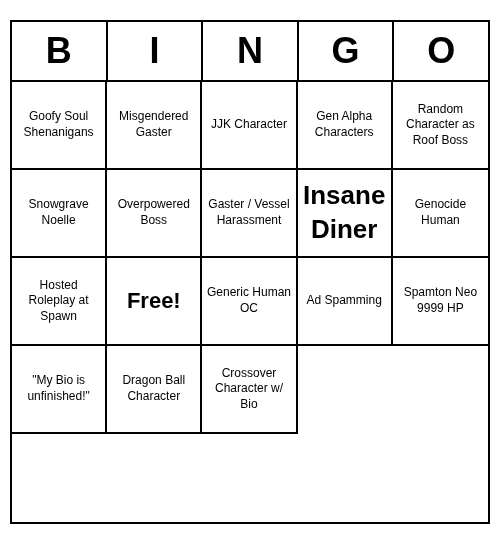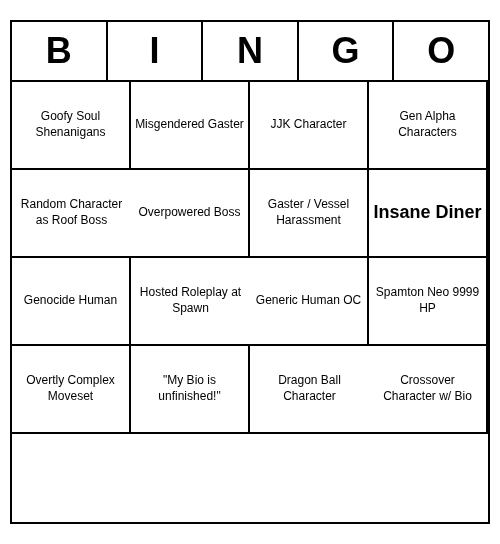--- a/index.html
+++ b/index.html
@@ -33,7 +33,7 @@
     }
     .bingo-grid {
       display: grid;
-      grid-template-columns: repeat(4, 1fr);
+      grid-template-columns: repeat(5, 1fr);
       grid-template-rows: repeat(5, 1fr);
     }
     .bingo-cell {

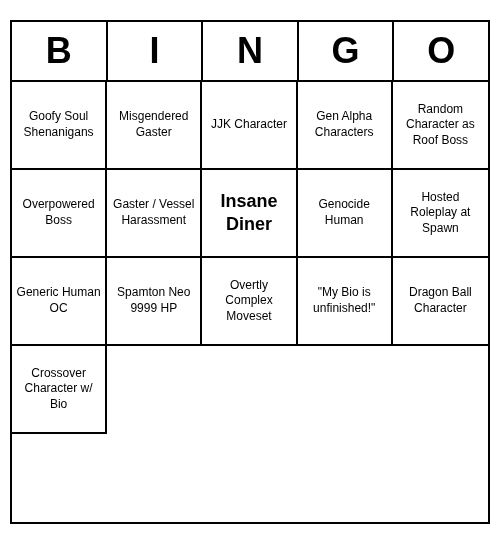--- a/index.html
+++ b/index.html
@@ -80,6 +80,7 @@
       <div class="bingo-cell">JJK Character</div>
       <div class="bingo-cell">Gen Alpha Characters</div>
       <div class="bingo-cell">Random Character as Roof Boss</div>
+      <div class="bingo-cell">Snowgrave Noelle</div>
       <div class="bingo-cell">Overpowered Boss</div>
       <div class="bingo-cell">Gaster / Vessel Harassment</div>
       <div class="bingo-cell large-text">Insane Diner</div>

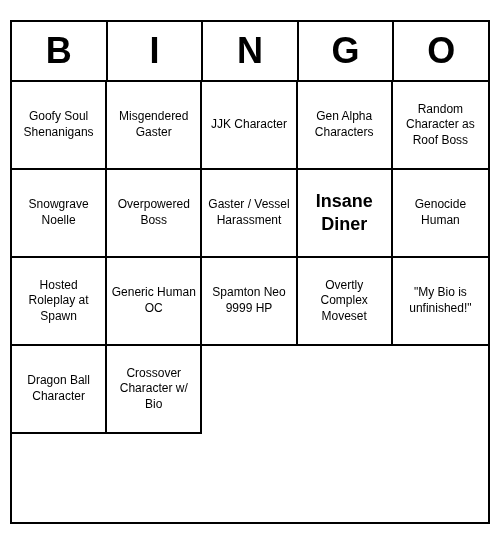--- a/index.html
+++ b/index.html
@@ -59,7 +59,7 @@
       font-weight: bold;
     }
     .bingo-cell.large-text {
-      font-size: 18px;
+      font-size: 26px;
       font-weight: bold;
     }
   </style>

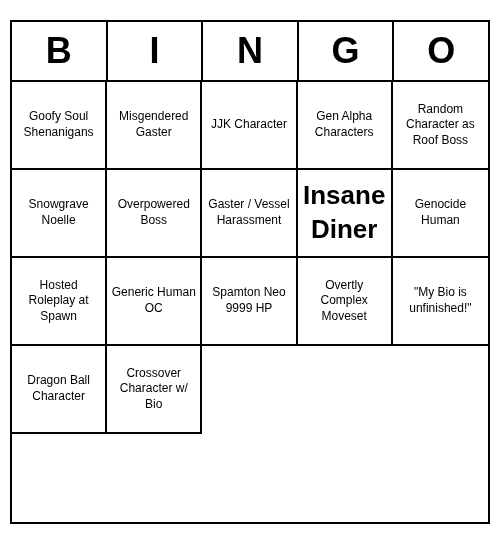--- a/index.html
+++ b/index.html
@@ -86,6 +86,7 @@
       <div class="bingo-cell large-text">Insane Diner</div>
       <div class="bingo-cell">Genocide Human</div>
       <div class="bingo-cell">Hosted Roleplay at Spawn</div>
+      <div class="bingo-cell free">Free!</div>
       <div class="bingo-cell">Generic Human OC</div>
       <div class="bingo-cell">Spamton Neo 9999 HP</div>
       <div class="bingo-cell">Overtly Complex Moveset</div>

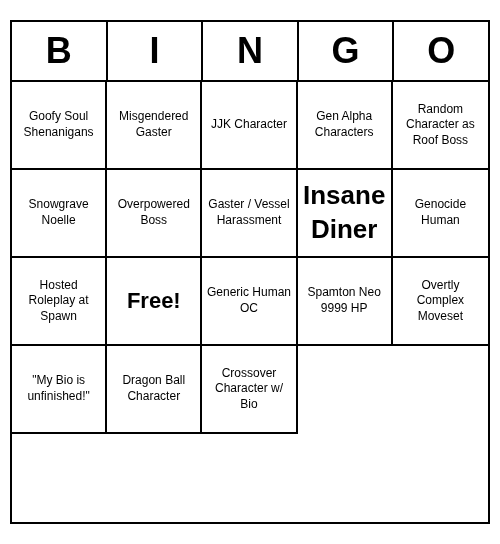--- a/index.html
+++ b/index.html
@@ -88,6 +88,7 @@
       <div class="bingo-cell">Hosted Roleplay at Spawn</div>
       <div class="bingo-cell free">Free!</div>
       <div class="bingo-cell">Generic Human OC</div>
+      <div class="bingo-cell">Ad Spamming</div>
       <div class="bingo-cell">Spamton Neo 9999 HP</div>
       <div class="bingo-cell">Overtly Complex Moveset</div>
       <div class="bingo-cell">"My Bio is unfinished!"</div>

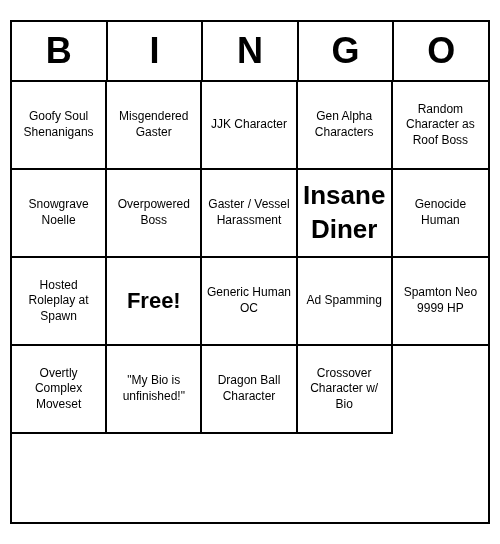--- a/index.html
+++ b/index.html
@@ -90,7 +90,6 @@
       <div class="bingo-cell">Generic Human OC</div>
       <div class="bingo-cell">Ad Spamming</div>
       <div class="bingo-cell">Spamton Neo 9999 HP</div>
-      <div class="bingo-cell">Overtly Complex Moveset</div>
       <div class="bingo-cell">"My Bio is unfinished!"</div>
       <div class="bingo-cell">Dragon Ball Character</div>
       <div class="bingo-cell">Crossover Character w/ Bio</div>

